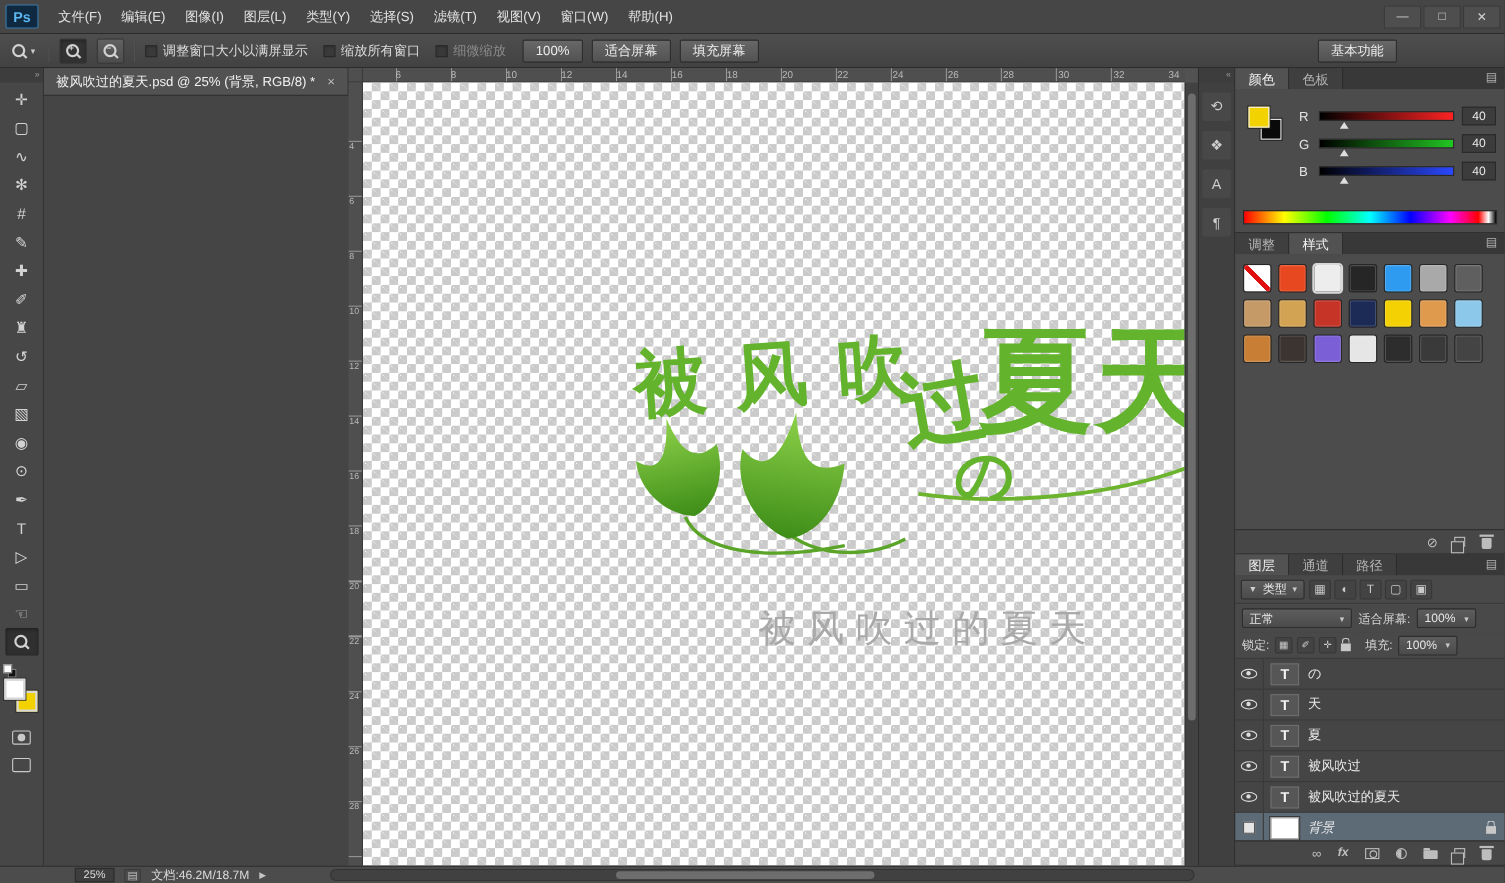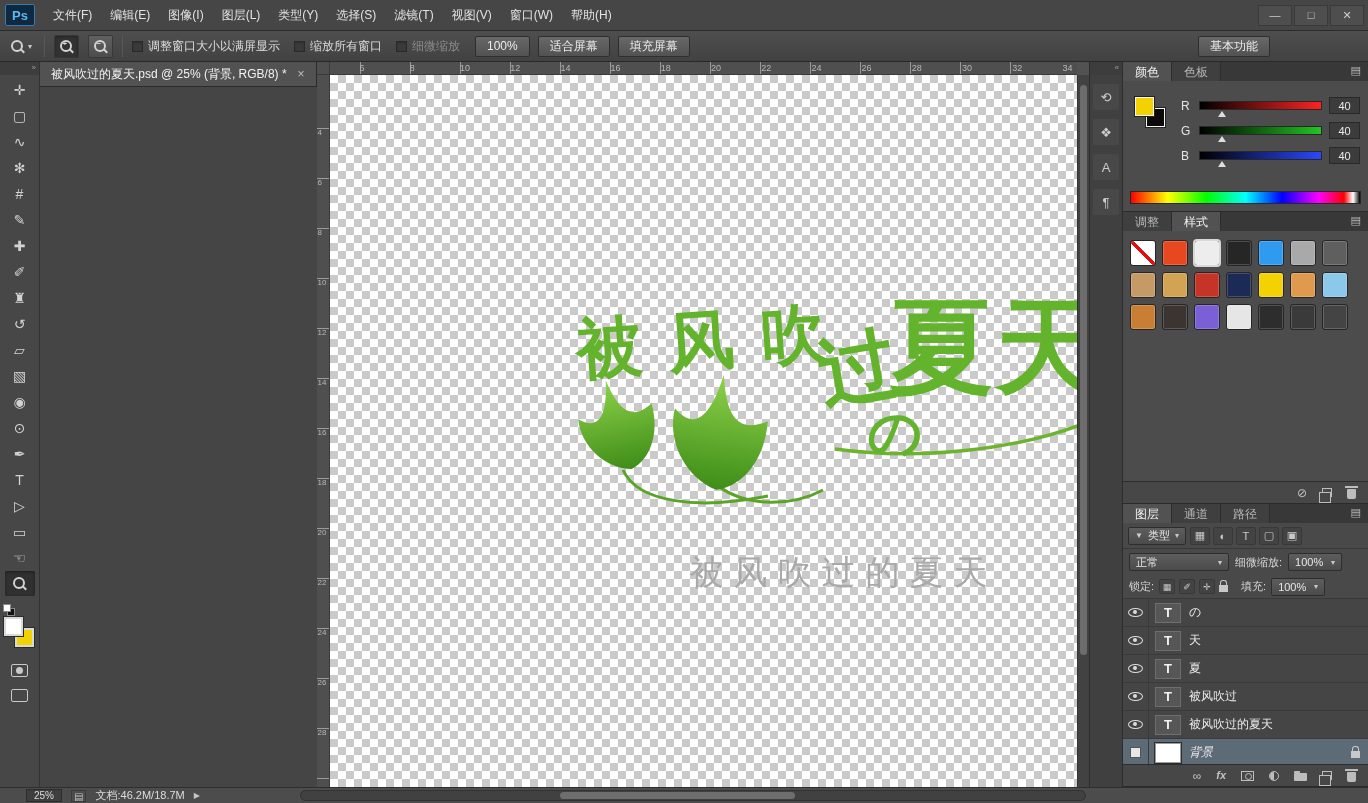--- a/index.html
+++ b/index.html
@@ -518,7 +518,7 @@
             <span>正常</span>
               <span class="dd" data-name="chevron-down-icon">▾</span>
           </span>
-          <span class="lbl" data-name="opacity-label">细微缩放:</span>
+          <span class="lbl" data-name="opacity-label">适合屏幕:</span>
           <span class="combo tinycombo" data-name="opacity-field">
             <span>100%</span>
               <span class="dd" data-name="chevron-down-icon">▾</span>

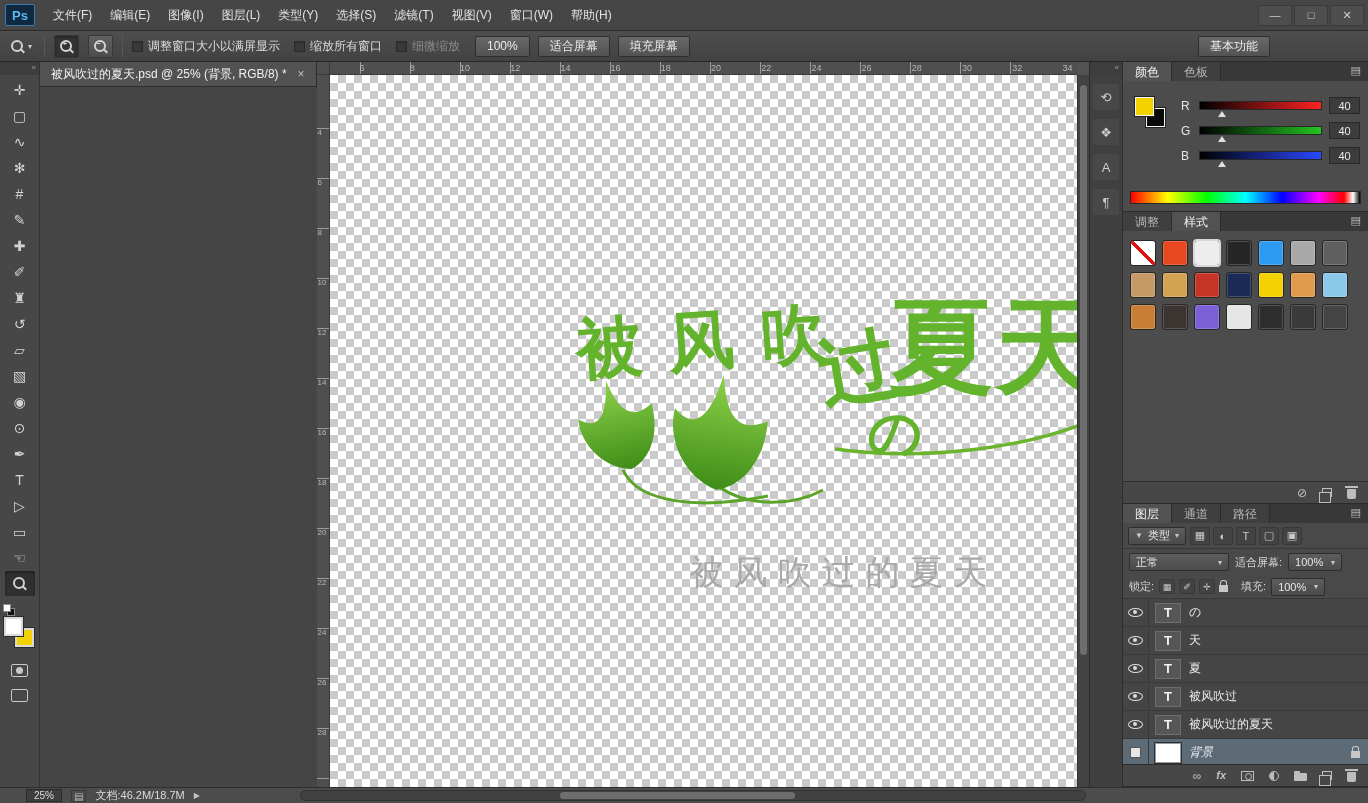--- a/index.html
+++ b/index.html
@@ -174,7 +174,7 @@
 
   
   .statusbar{height:16px;background:#4c4c4c;border-top:1px solid #2e2e2e;display:flex;align-items:center;
-             gap:9px;padding:0 6px 0 26px;font-size:11px;color:#dcdcdc;position:relative}
+             gap:9px;padding:0 6px 0 68px;font-size:11px;color:#dcdcdc;position:relative}
   .zoombox{background:#3e3e3e;border:1px solid #2c2c2c;padding:0 7px;height:13px;line-height:12px;font-size:10px}
   .statusicon{font-size:10px;color:#bdbdbd;border:1px solid #3a3a3a;padding:0 2px;height:12px;line-height:11px}
   .flyarrow{font-size:8px;color:#c4c4c4}

